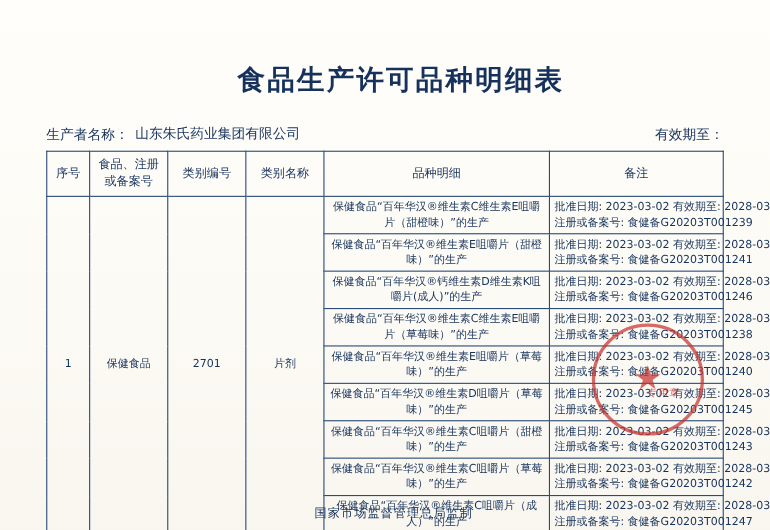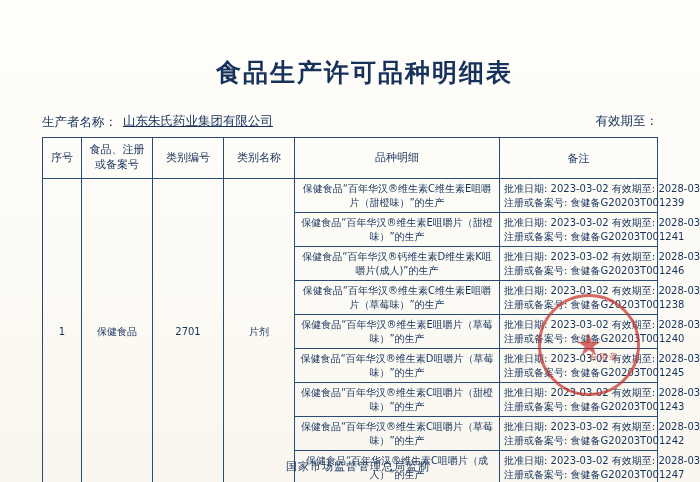--- a/index.html
+++ b/index.html
@@ -36,7 +36,7 @@
   .meta-row {
     display: flex;
     justify-content: space-between;
-    align-items: flex-start;
+    align-items: center;
     margin: 24px 42px 6px 42px;
     font-size: 12.5px;
     color: #16325c;

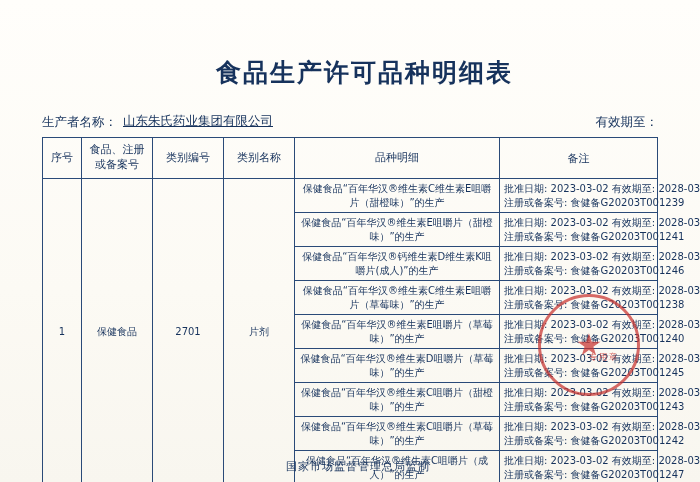--- a/index.html
+++ b/index.html
@@ -55,7 +55,6 @@
     color: #16325c;
     margin-left: 6px;
     padding-bottom: 1px;
-    text-decoration: underline;
   }
   .meta-right {
     display: flex;

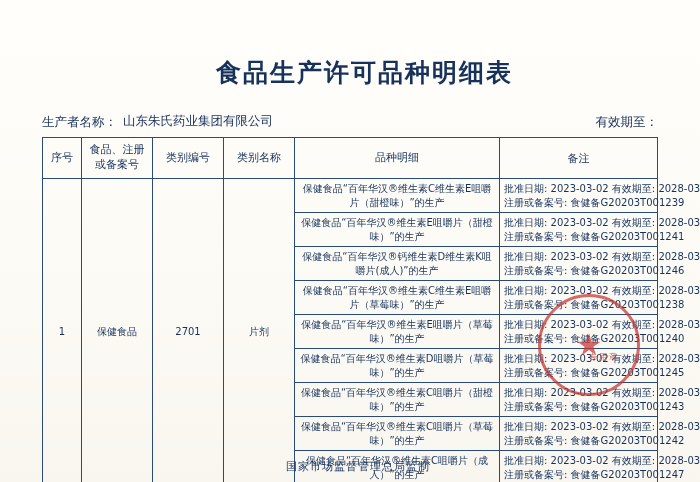--- a/index.html
+++ b/index.html
@@ -86,7 +86,7 @@
   .col-code { width: 62px; }
   .col-name { width: 62px; }
   .col-detail { width: 196px; }
-  .col-remark { width: auto; font-family: Liberation Serif, serif; }
+  .col-remark { width: auto; }
   td.detail-cell {
     text-align: center;
     padding: 4px 6px;

